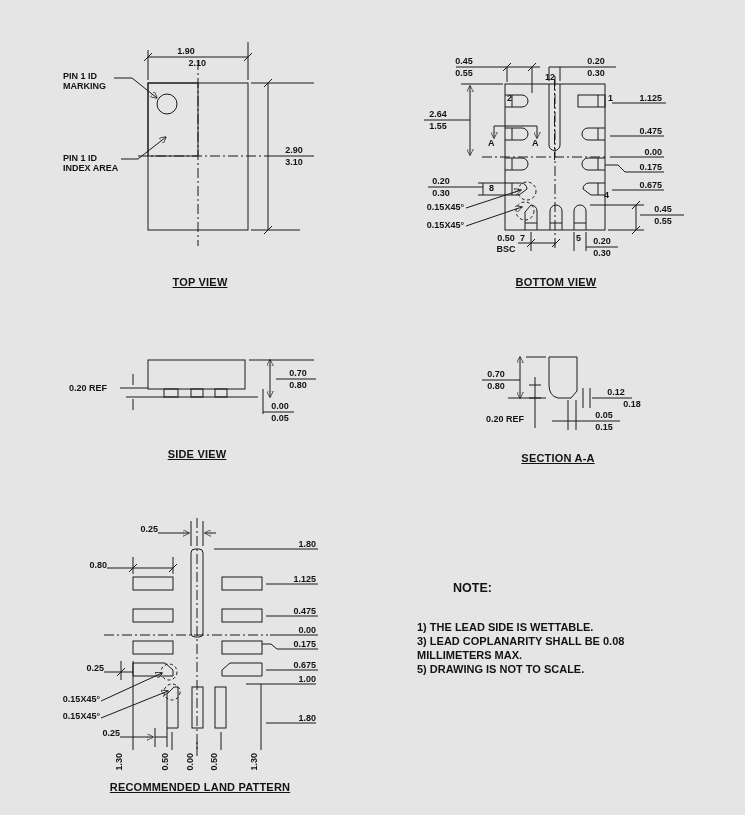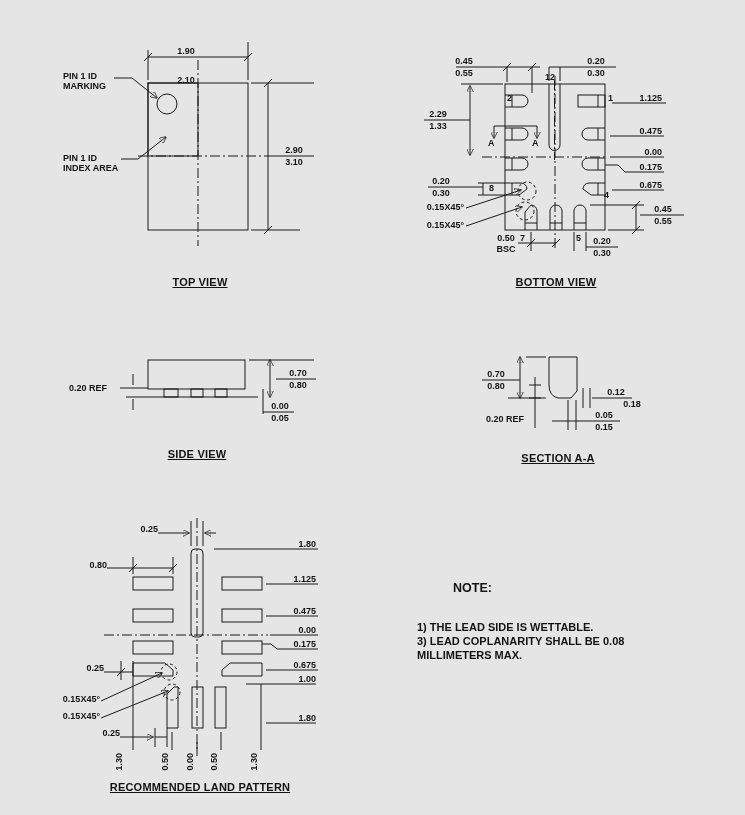--- a/index.html
+++ b/index.html
@@ -220,7 +220,7 @@
 </svg>
 
   <div class="d c" style="left:166px;top:47px;width:40px;">1.90</div>
-  <div class="d c" style="left:166px;top:76px;width:40px;">2.10</div>
+  <div class="d c" style="left:166px;top:59px;width:40px;text-align:right;">2.10</div>
   <div class="d c" style="left:276px;top:146px;width:36px;">2.90</div>
   <div class="d c" style="left:276px;top:158px;width:36px;">3.10</div>
   <div class="d" style="left:63px;top:72px;">PIN 1 ID

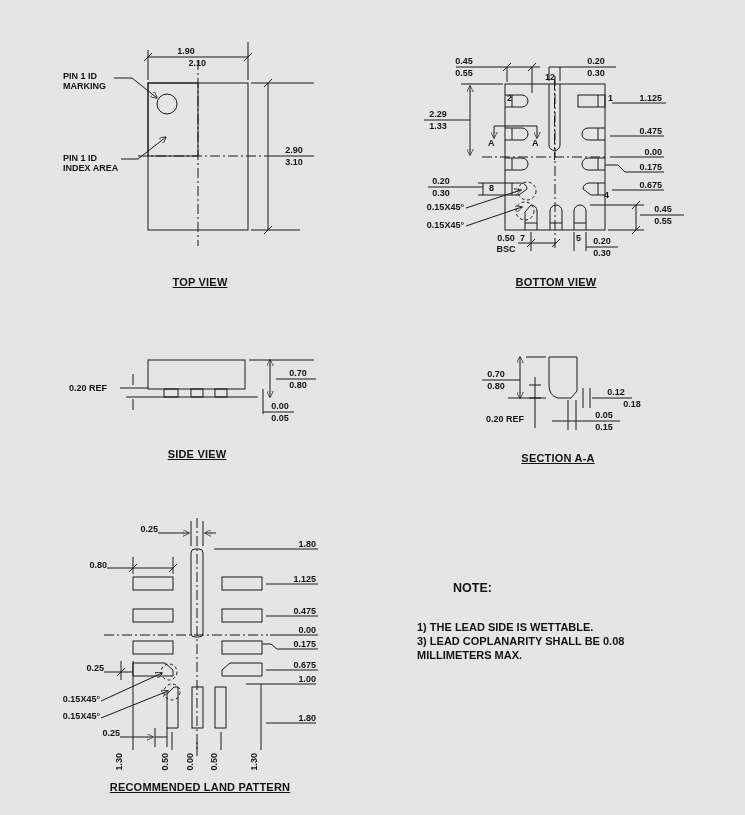--- a/index.html
+++ b/index.html
@@ -235,7 +235,7 @@
   <div class="d c" style="left:578px;top:69px;width:36px;">0.30</div>
   <div class="d c" style="left:543px;top:73px;width:14px;">12</div>
   <div class="d" style="left:507px;top:94px;">2</div>
-  <div class="d c" style="left:424px;top:110px;width:28px;">2.29</div>
+  <div class="d c" style="left:424px;top:110px;width:28px;">2.64</div>
   <div class="d c" style="left:424px;top:122px;width:28px;">1.33</div>
   <div class="d" style="left:488px;top:139px;">A</div>
   <div class="d" style="left:532px;top:139px;">A</div>

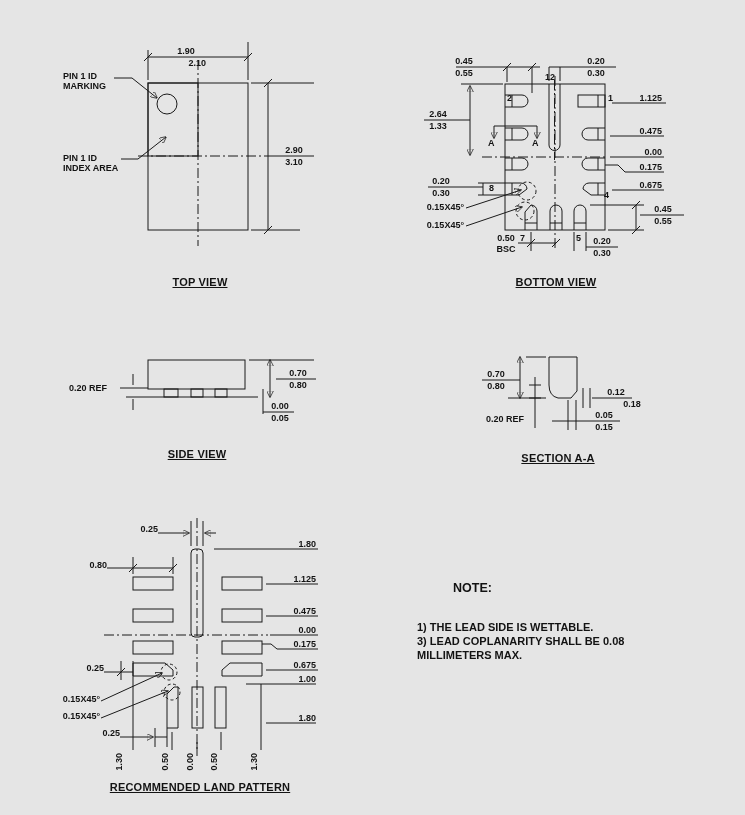--- a/index.html
+++ b/index.html
@@ -236,7 +236,7 @@
   <div class="d c" style="left:543px;top:73px;width:14px;">12</div>
   <div class="d" style="left:507px;top:94px;">2</div>
   <div class="d c" style="left:424px;top:110px;width:28px;">2.64</div>
-  <div class="d c" style="left:424px;top:122px;width:28px;">1.33</div>
+  <div class="d c" style="left:424px;top:122px;width:28px;">1.55</div>
   <div class="d" style="left:488px;top:139px;">A</div>
   <div class="d" style="left:532px;top:139px;">A</div>
   <div class="d" style="left:608px;top:94px;">1</div>

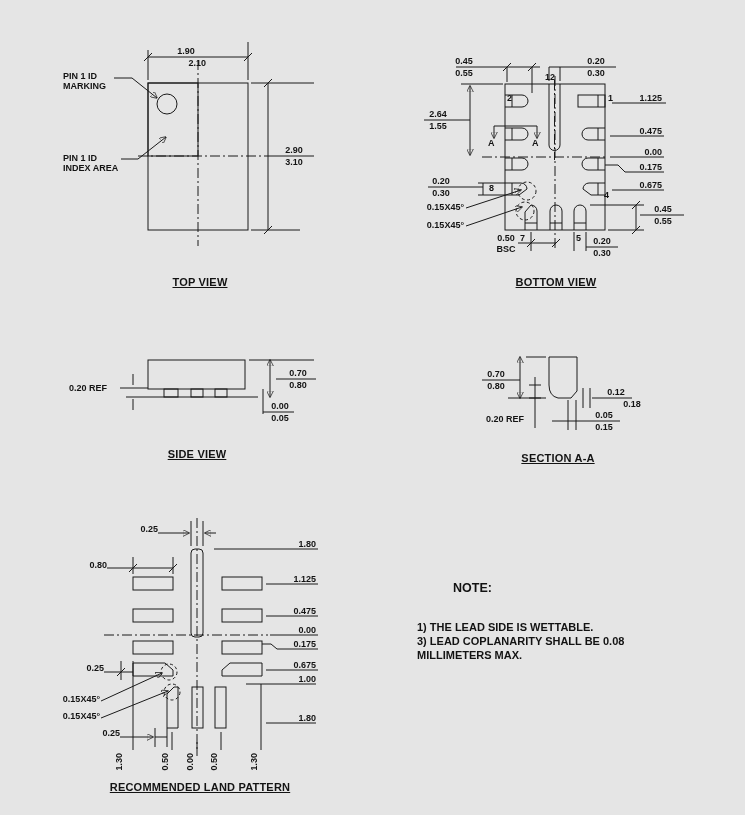--- a/index.html
+++ b/index.html
@@ -302,6 +302,7 @@
   <div class="note-items" style="left:417px;top:604px;width:268px;">
     <div>1) THE LEAD SIDE IS WETTABLE.</div>
     <div>3) LEAD COPLANARITY SHALL BE 0.08 MILLIMETERS MAX.</div>
+    <div>5) DRAWING IS NOT TO SCALE.</div>
   </div>
 
 </div>

